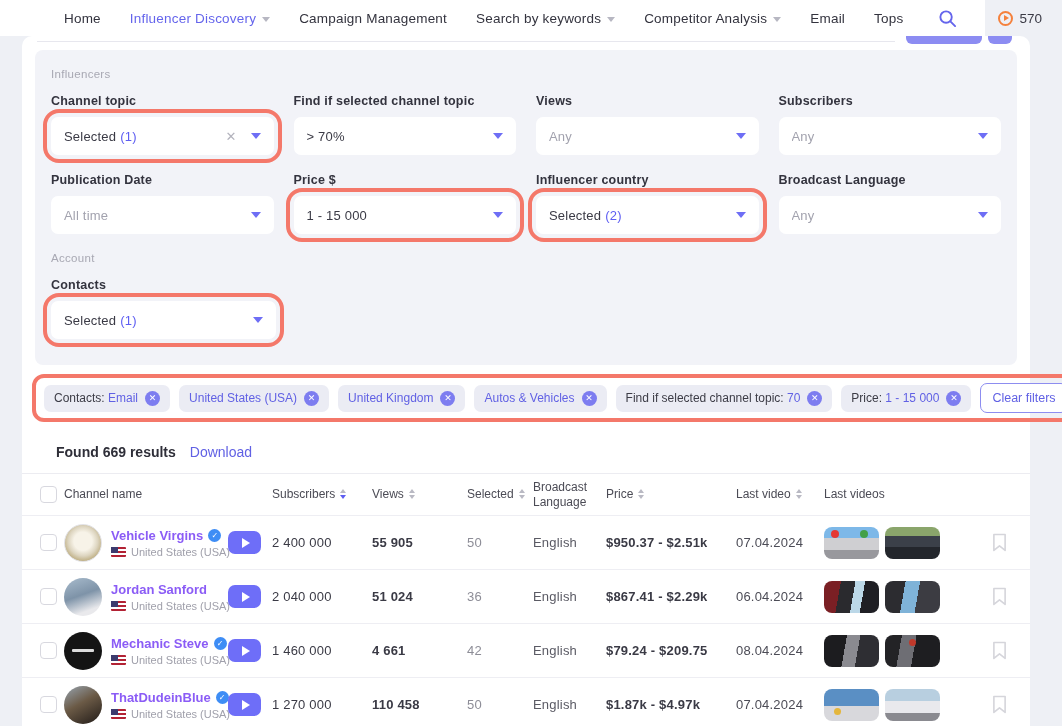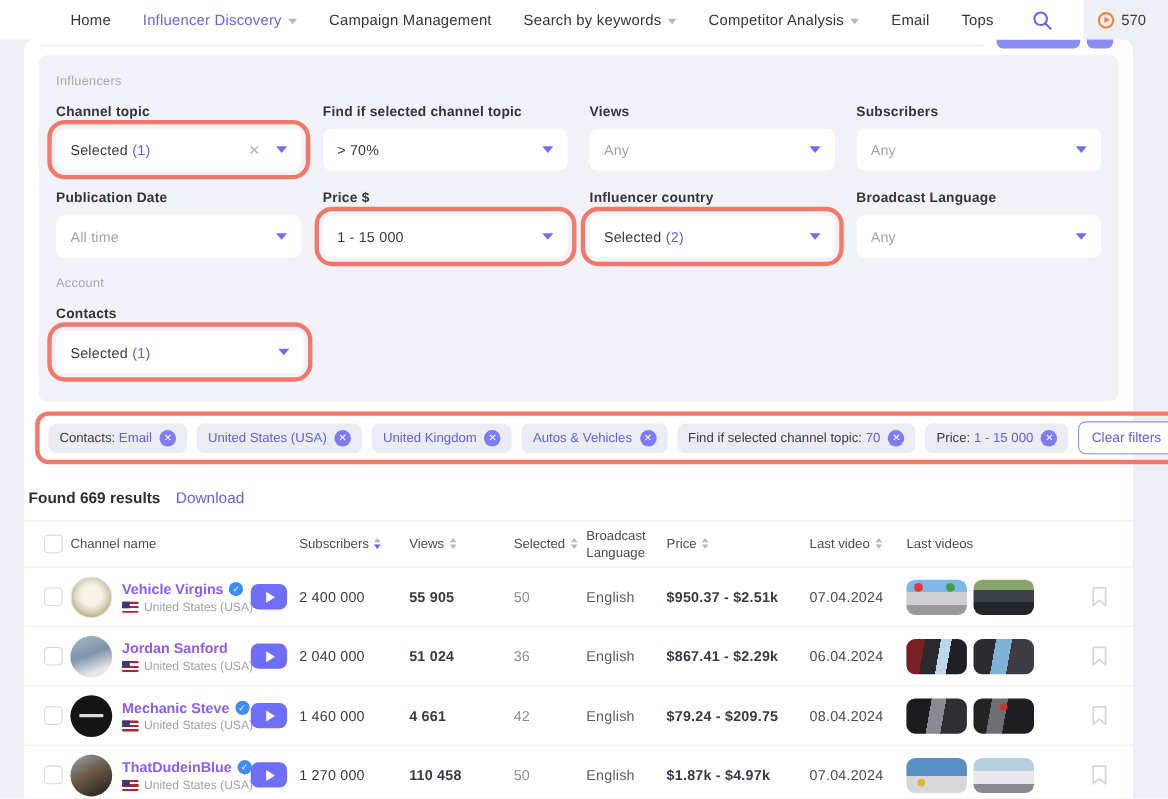--- a/index.html
+++ b/index.html
@@ -49,7 +49,7 @@
   .btn { display:inline-flex; align-items:center; gap:6px; border:1px solid #8d8df0; border-radius:7px; background:#fff; color:#6161e4; font-size:12.5px; padding:7px 11px; cursor:pointer; white-space:nowrap; }
 
   
-  .results-head { display:flex; align-items:center; gap:14px; padding:14px 18px 13px 4px; }
+  .results-head { display:flex; align-items:center; gap:14px; padding:14px 18px 13px 34px; }
   .summary { font-size:14px; font-weight:600; color:#2e2e38; }
   .download { font-size:14px; color:#6161e4; cursor:pointer; }
 

